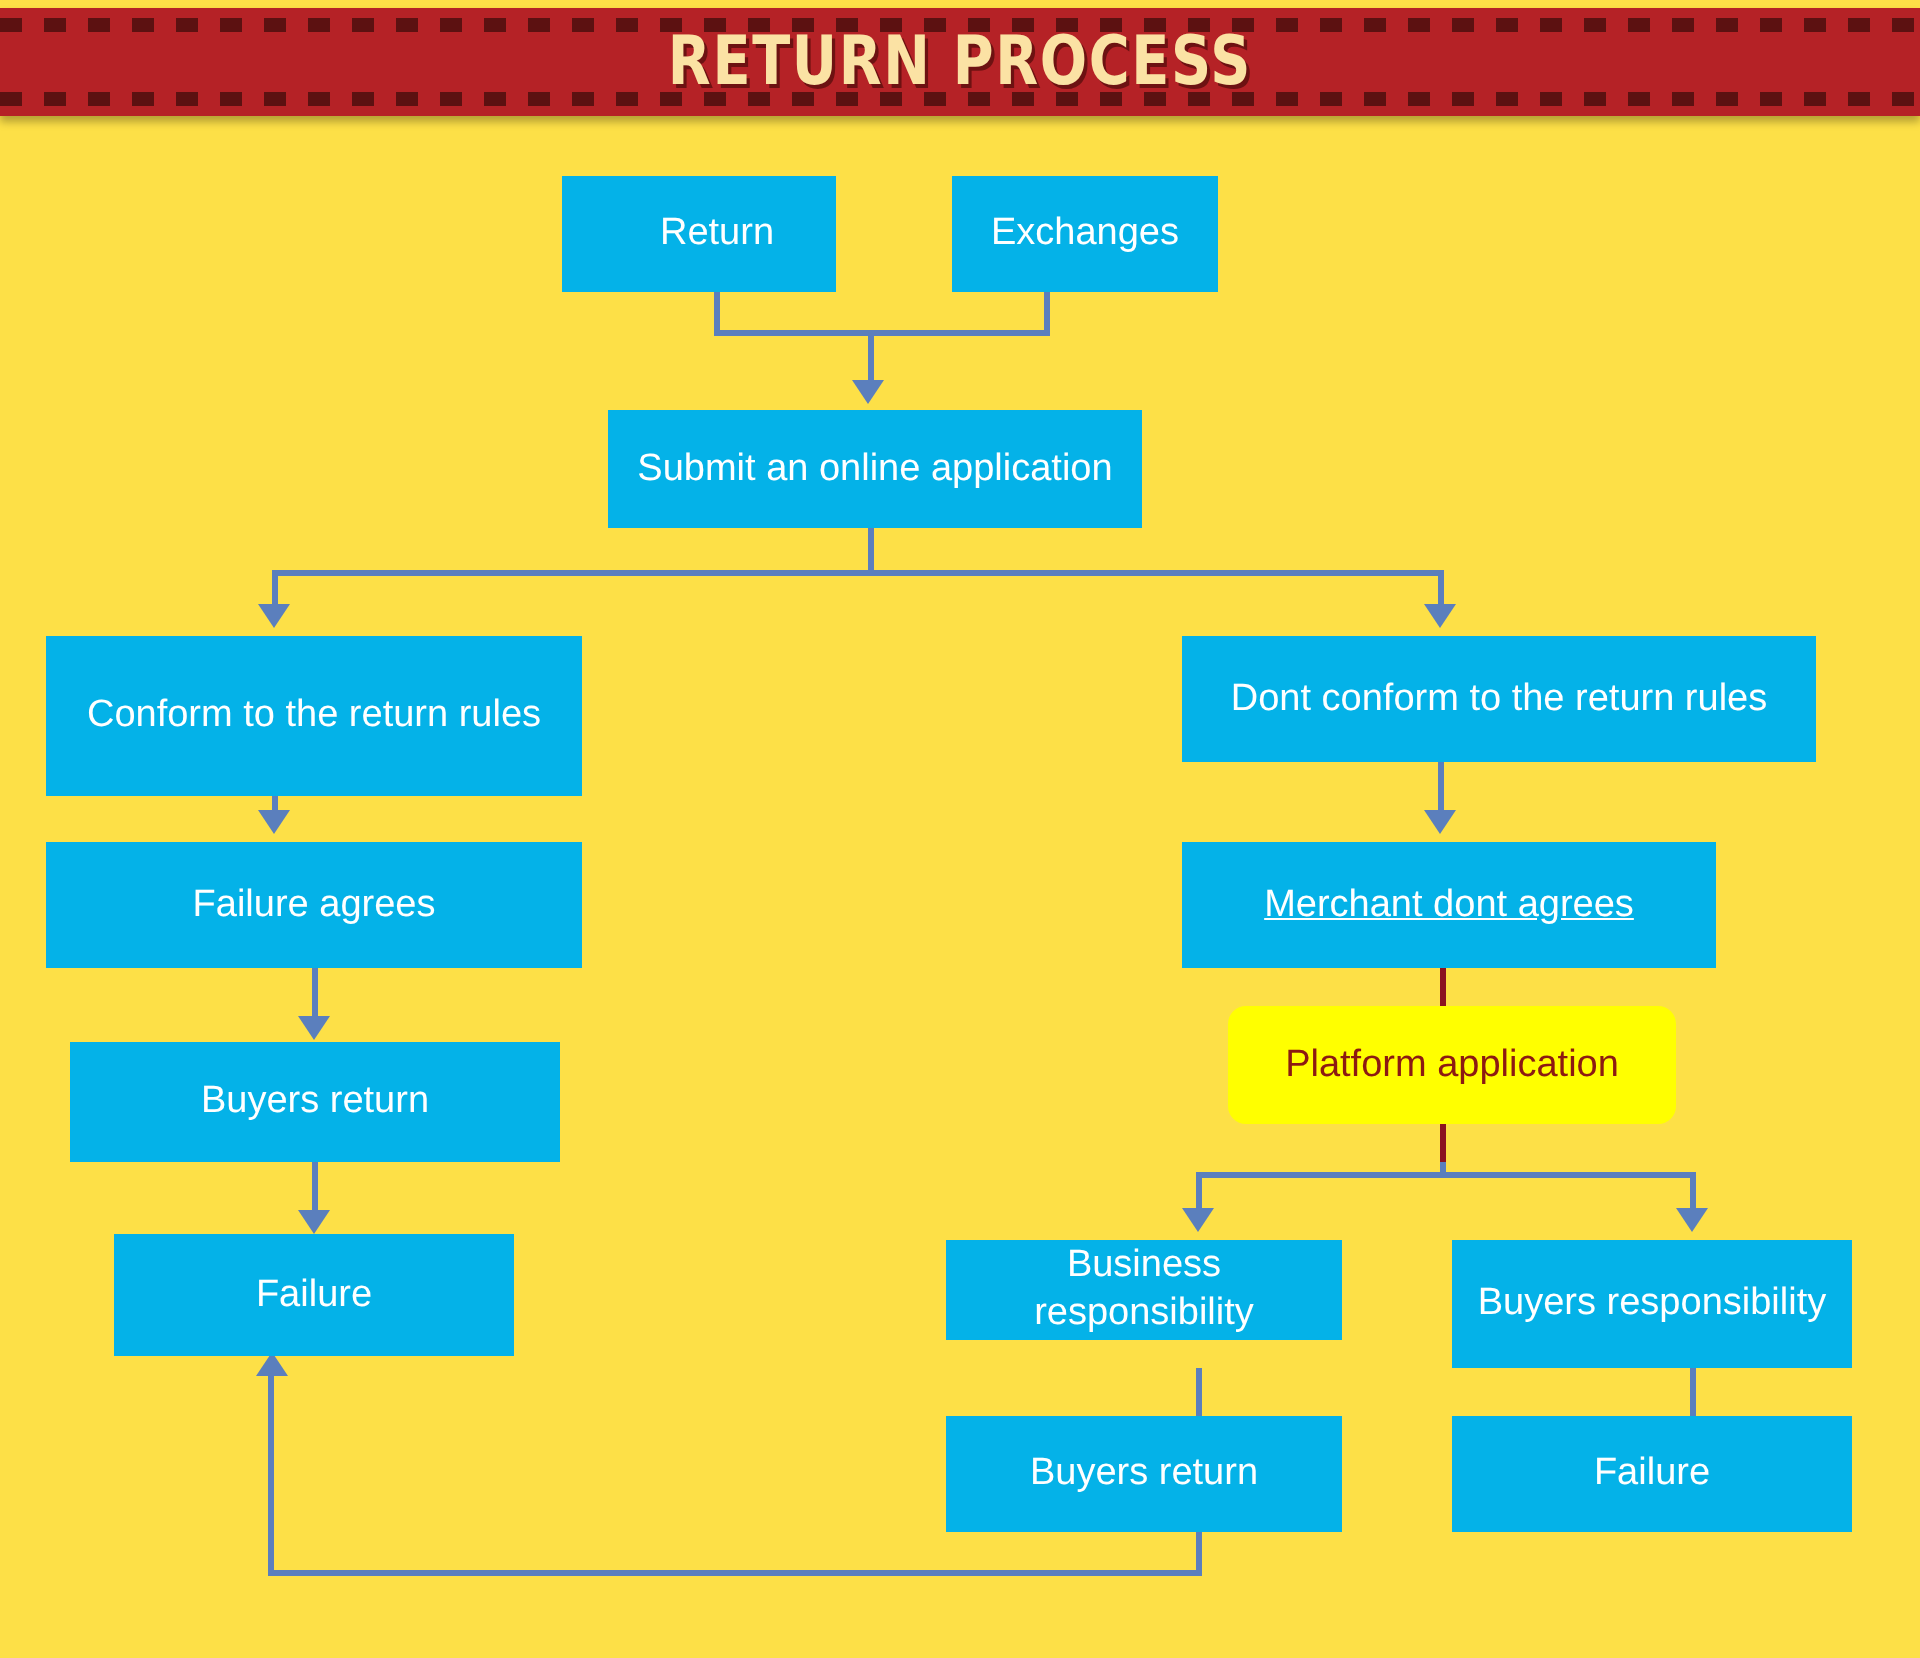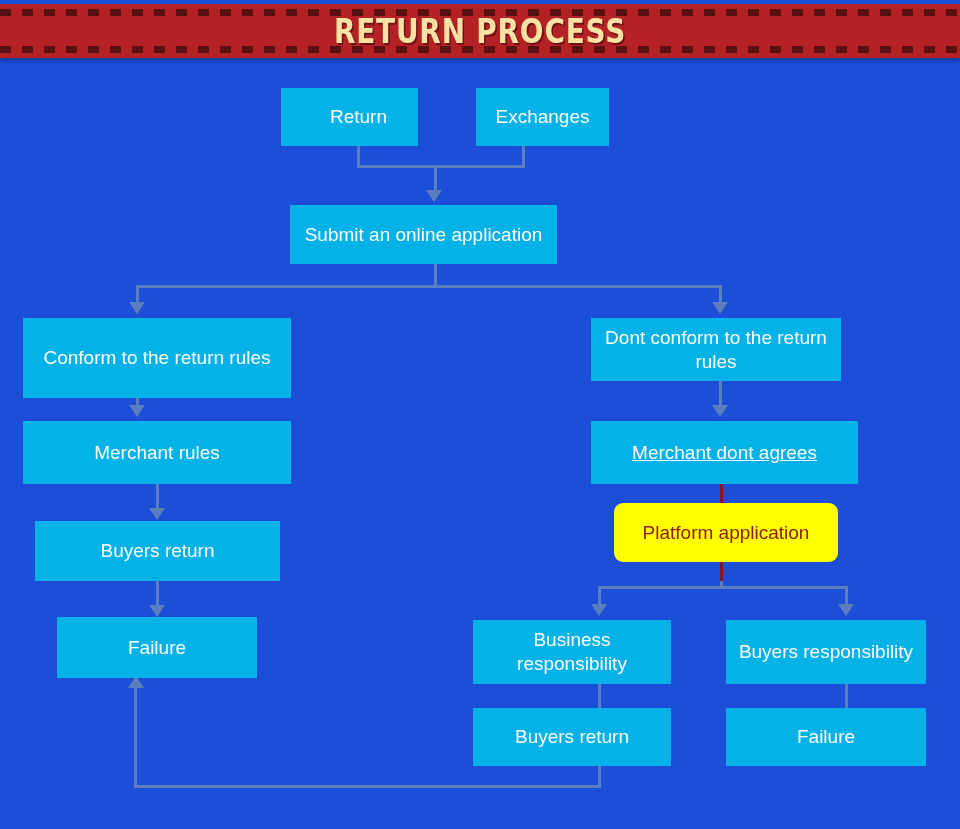--- a/index.html
+++ b/index.html
@@ -12,7 +12,7 @@
     position: relative;
     width: 960px;
     height: 829px;
-    background: #1d4ed8;
+    background: #fde047;
     overflow: hidden;
     font-family: "Liberation Sans", sans-serif;
   }

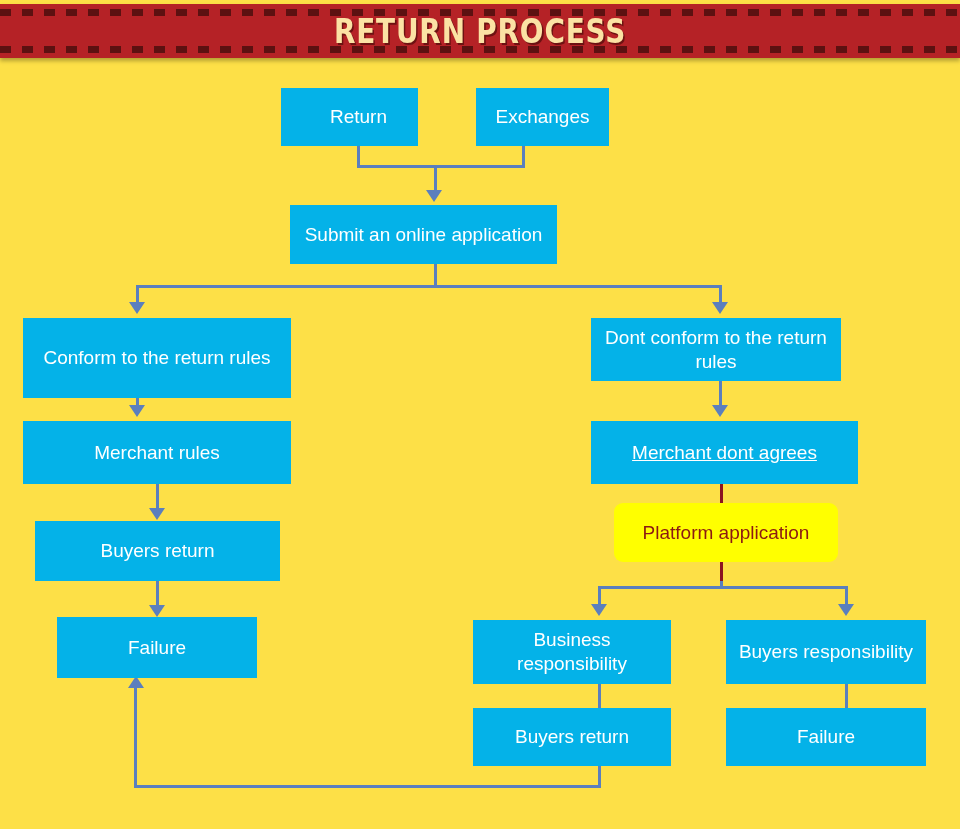--- a/index.html
+++ b/index.html
@@ -168,7 +168,7 @@
 
   <div class="node" style="left:457px; top:88px; width:133px; height:58px;margin-left:19px;">Exchanges</div>
 
-  <div class="node" style="left:290px; top:205px; width:267px; height:59px;">Submit an online application</div>
+  <div class="node" style="left:304px; top:205px; width:267px; height:59px;">Submit an online application</div>
 
   <div class="node" style="left:23px; top:318px; width:268px; height:80px;">Conform to the return rules</div>
 

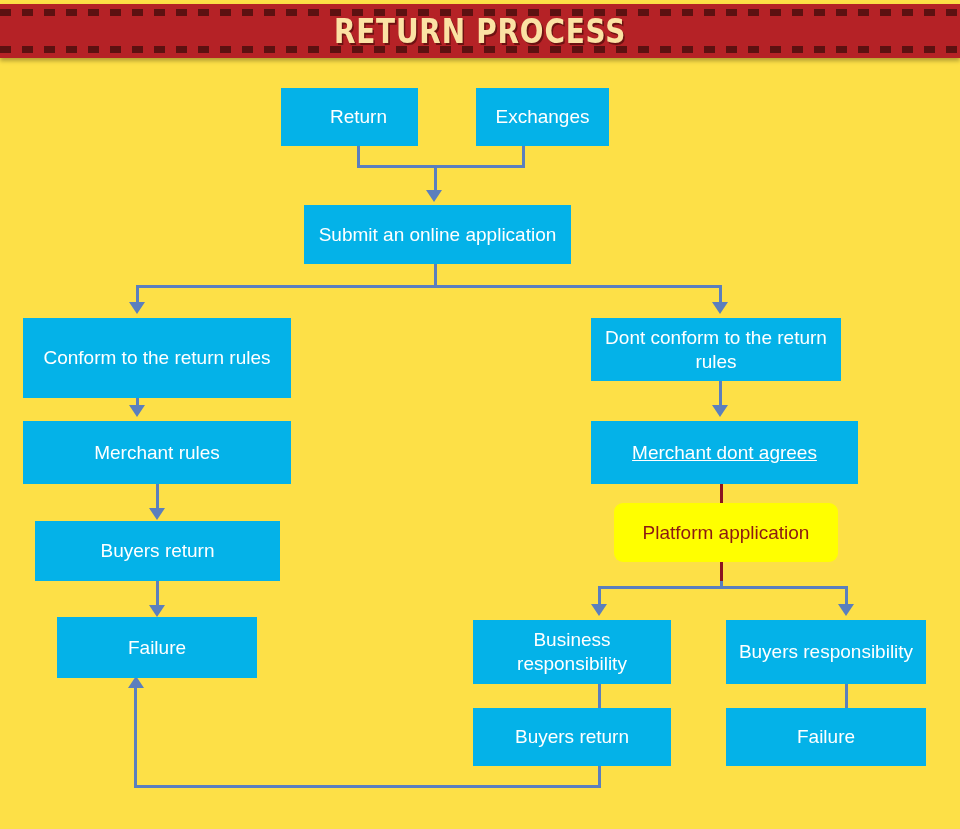--- a/index.html
+++ b/index.html
@@ -172,7 +172,7 @@
 
   <div class="node" style="left:23px; top:318px; width:268px; height:80px;">Conform to the return rules</div>
 
-  <div class="node" style="left:591px; top:318px; width:250px; height:63px;">Dont conform to the return rules</div>
+  <div class="node" style="left:591px; top:318px; width:317px; height:63px;">Dont conform to the return rules</div>
 
   <div class="node" style="left:23px; top:421px; width:268px; height:63px;">Merchant rules</div>
 

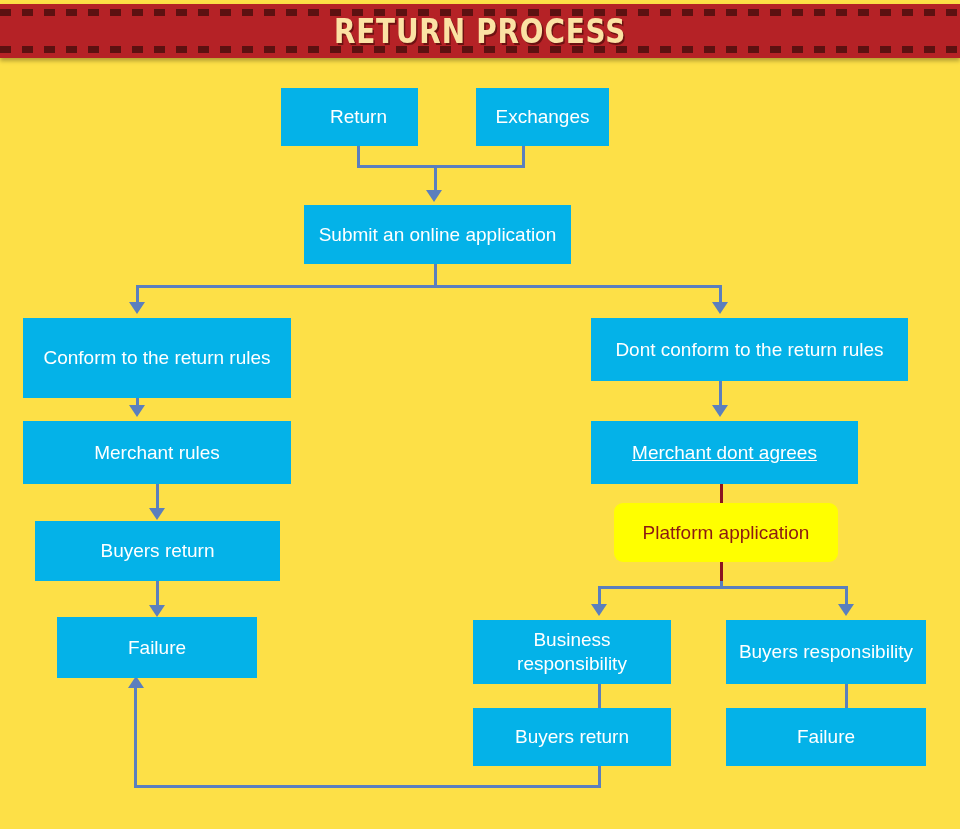--- a/index.html
+++ b/index.html
@@ -174,7 +174,7 @@
 
   <div class="node" style="left:591px; top:318px; width:317px; height:63px;">Dont conform to the return rules</div>
 
-  <div class="node" style="left:23px; top:421px; width:268px; height:63px;">Merchant rules</div>
+  <div class="node" style="left:23px; top:421px; width:268px; height:63px;">Failure agrees</div>
 
   <div class="node" style="left:591px; top:421px; width:267px; height:63px;text-decoration:underline;">Merchant dont agrees</div>
 

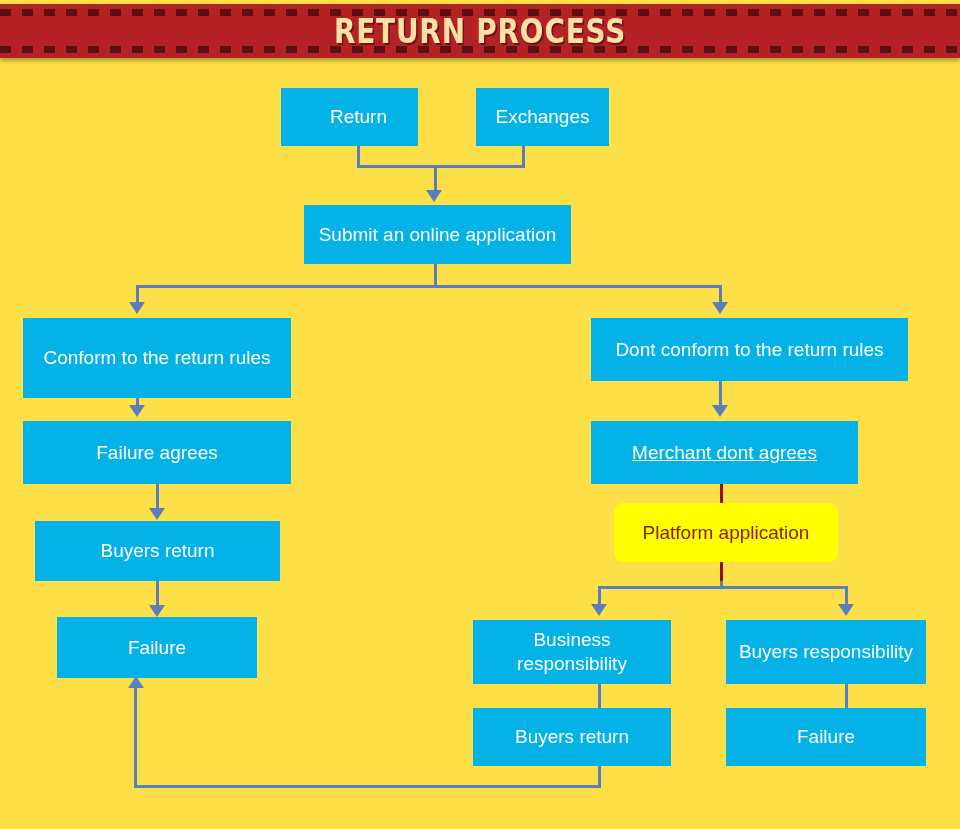--- a/index.html
+++ b/index.html
@@ -182,7 +182,7 @@
 
   <div class="node" style="left:35px; top:521px; width:245px; height:60px;">Buyers return</div>
 
-  <div class="node" style="left:473px; top:620px; width:198px; height:64px;">Business responsibility</div>
+  <div class="node" style="left:473px; top:620px; width:198px; height:50px;">Business responsibility</div>
 
   <div class="node" style="left:726px; top:620px; width:200px; height:64px;">Buyers responsibility</div>
 

